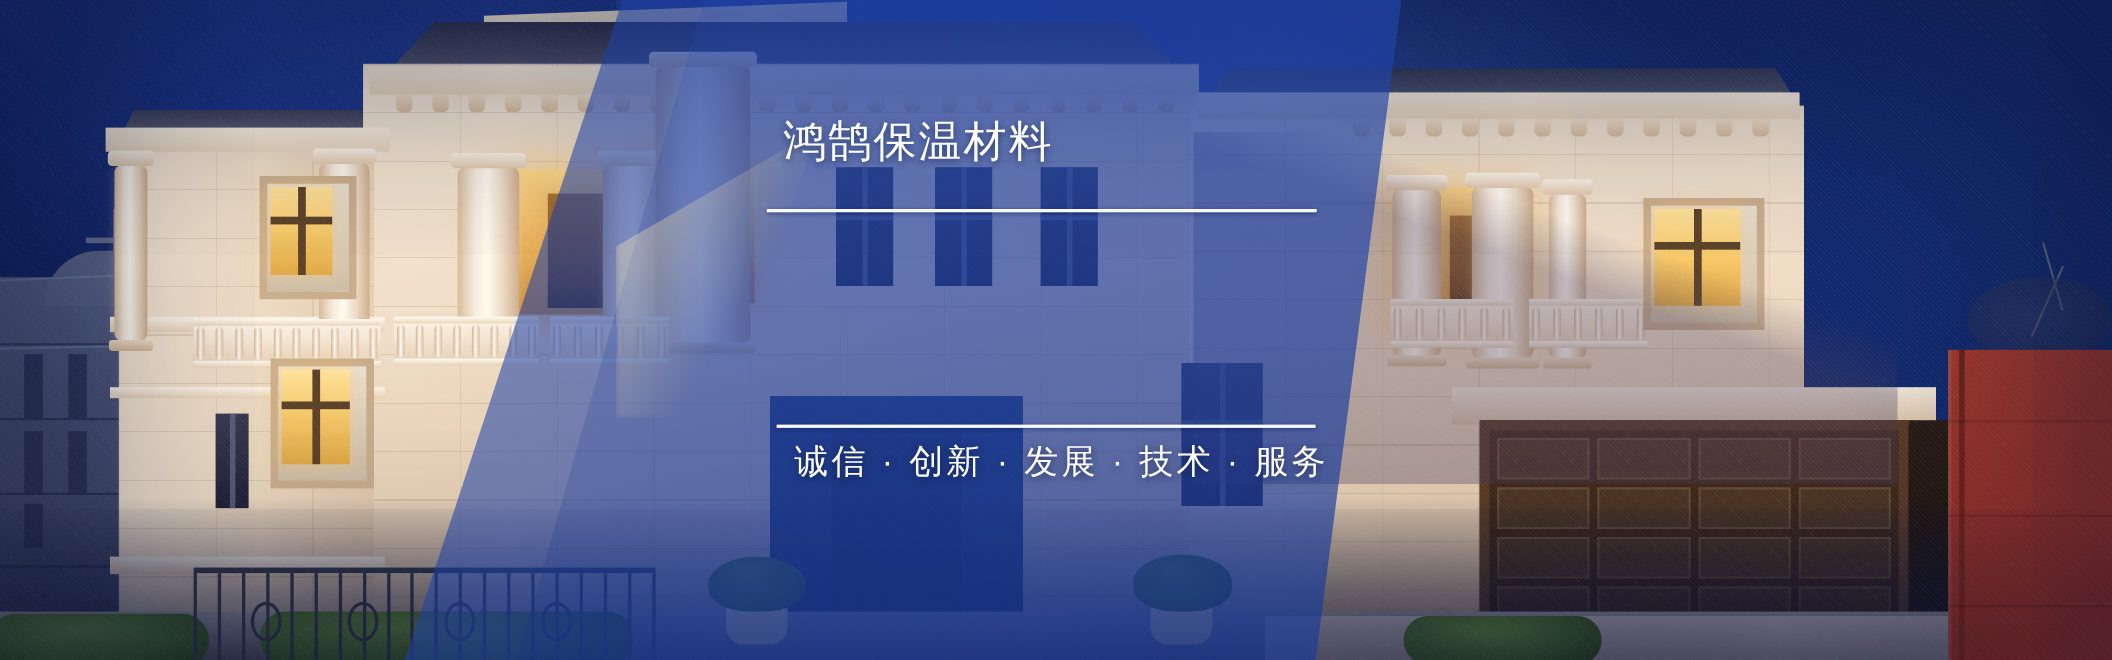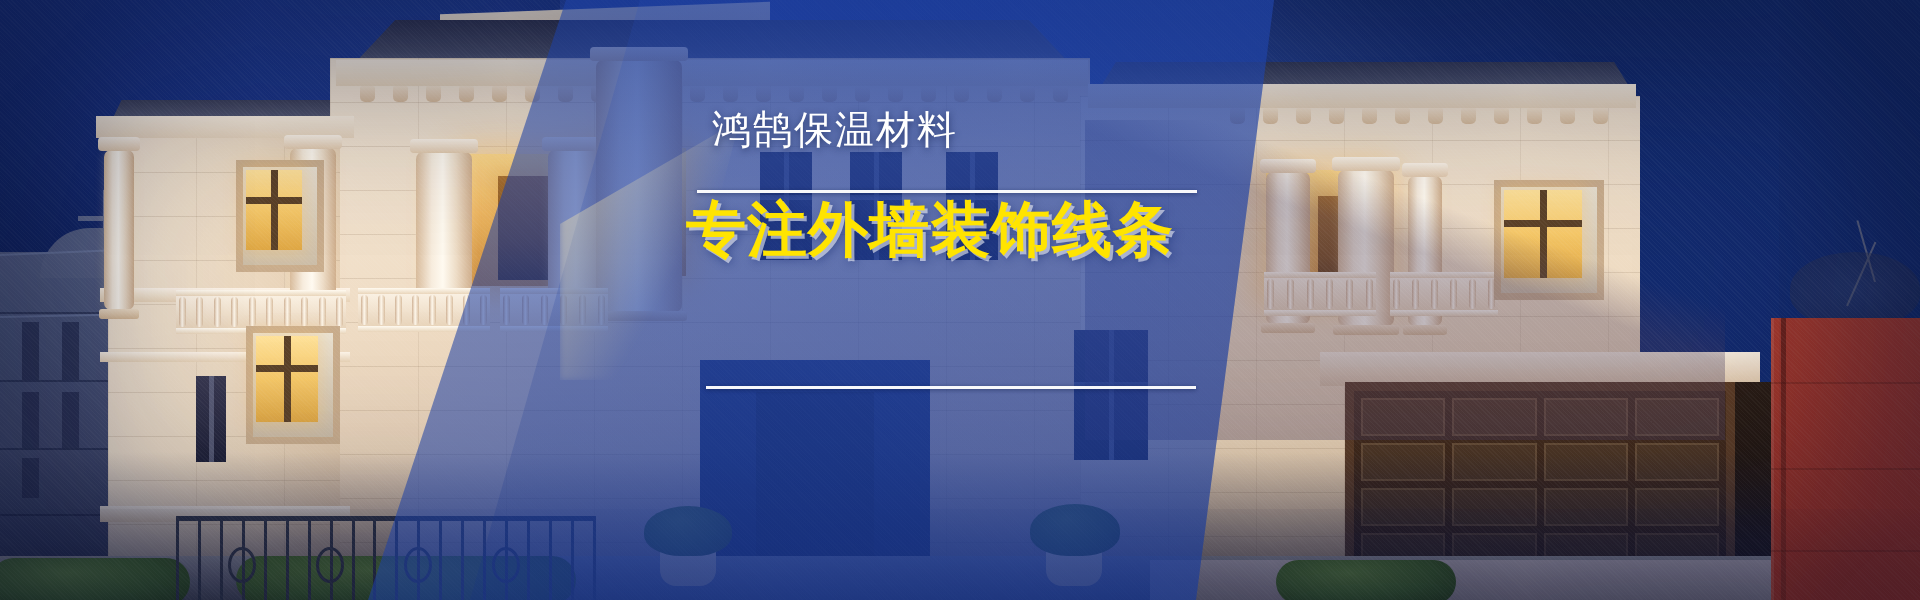--- a/index.html
+++ b/index.html
@@ -672,7 +672,6 @@
     <div class="rule-top"></div>
 
     <div class="headline">
-      <span class="l2">专注外墙装饰线条</span>
     </div>
 
     <div class="rule-bot"></div>

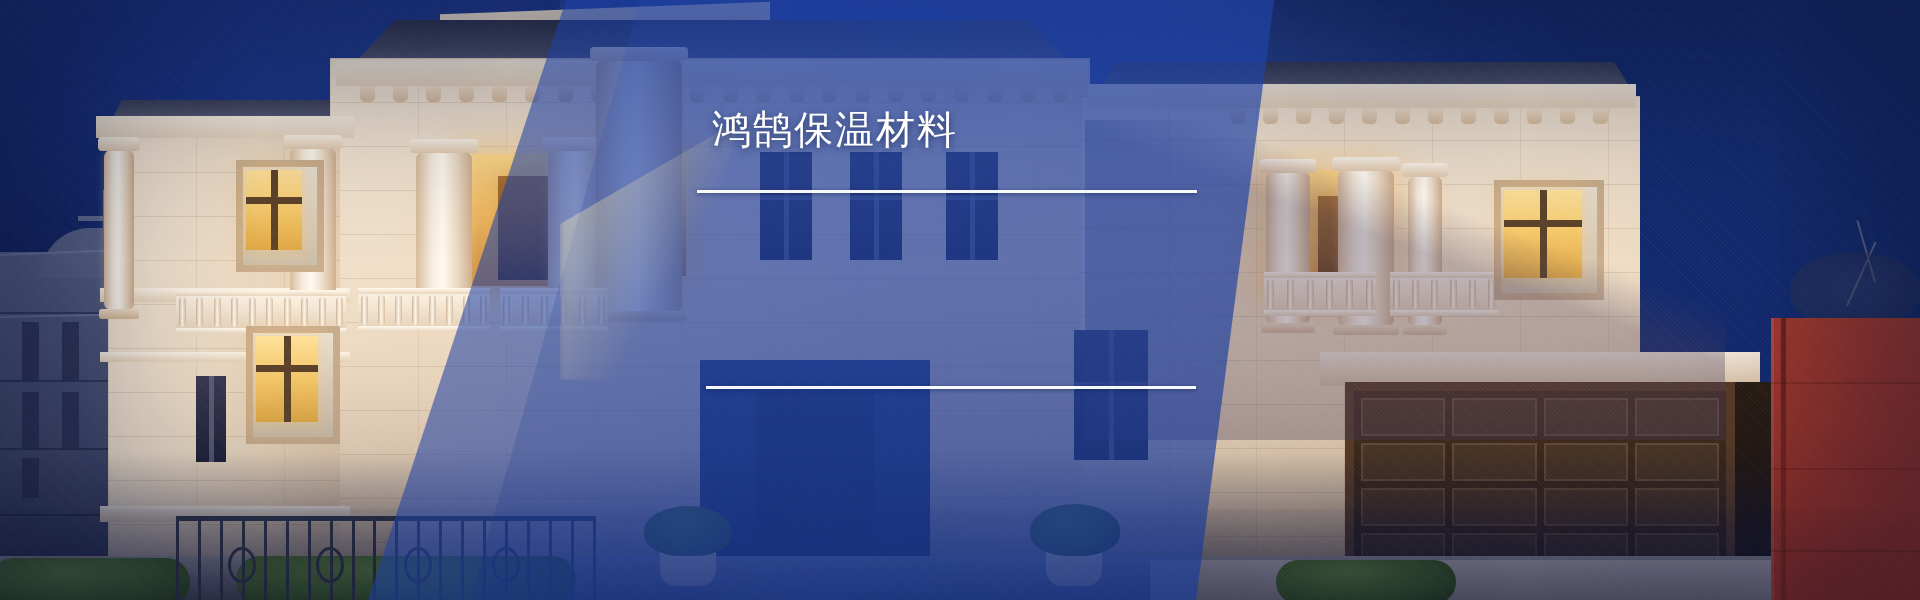--- a/index.html
+++ b/index.html
@@ -676,6 +676,7 @@
 
     <div class="rule-bot"></div>
 
+    <div class="tagline">诚信 · 创新 · 发展 · 技术 · 服务</div>
   </div>
 
 </div>

